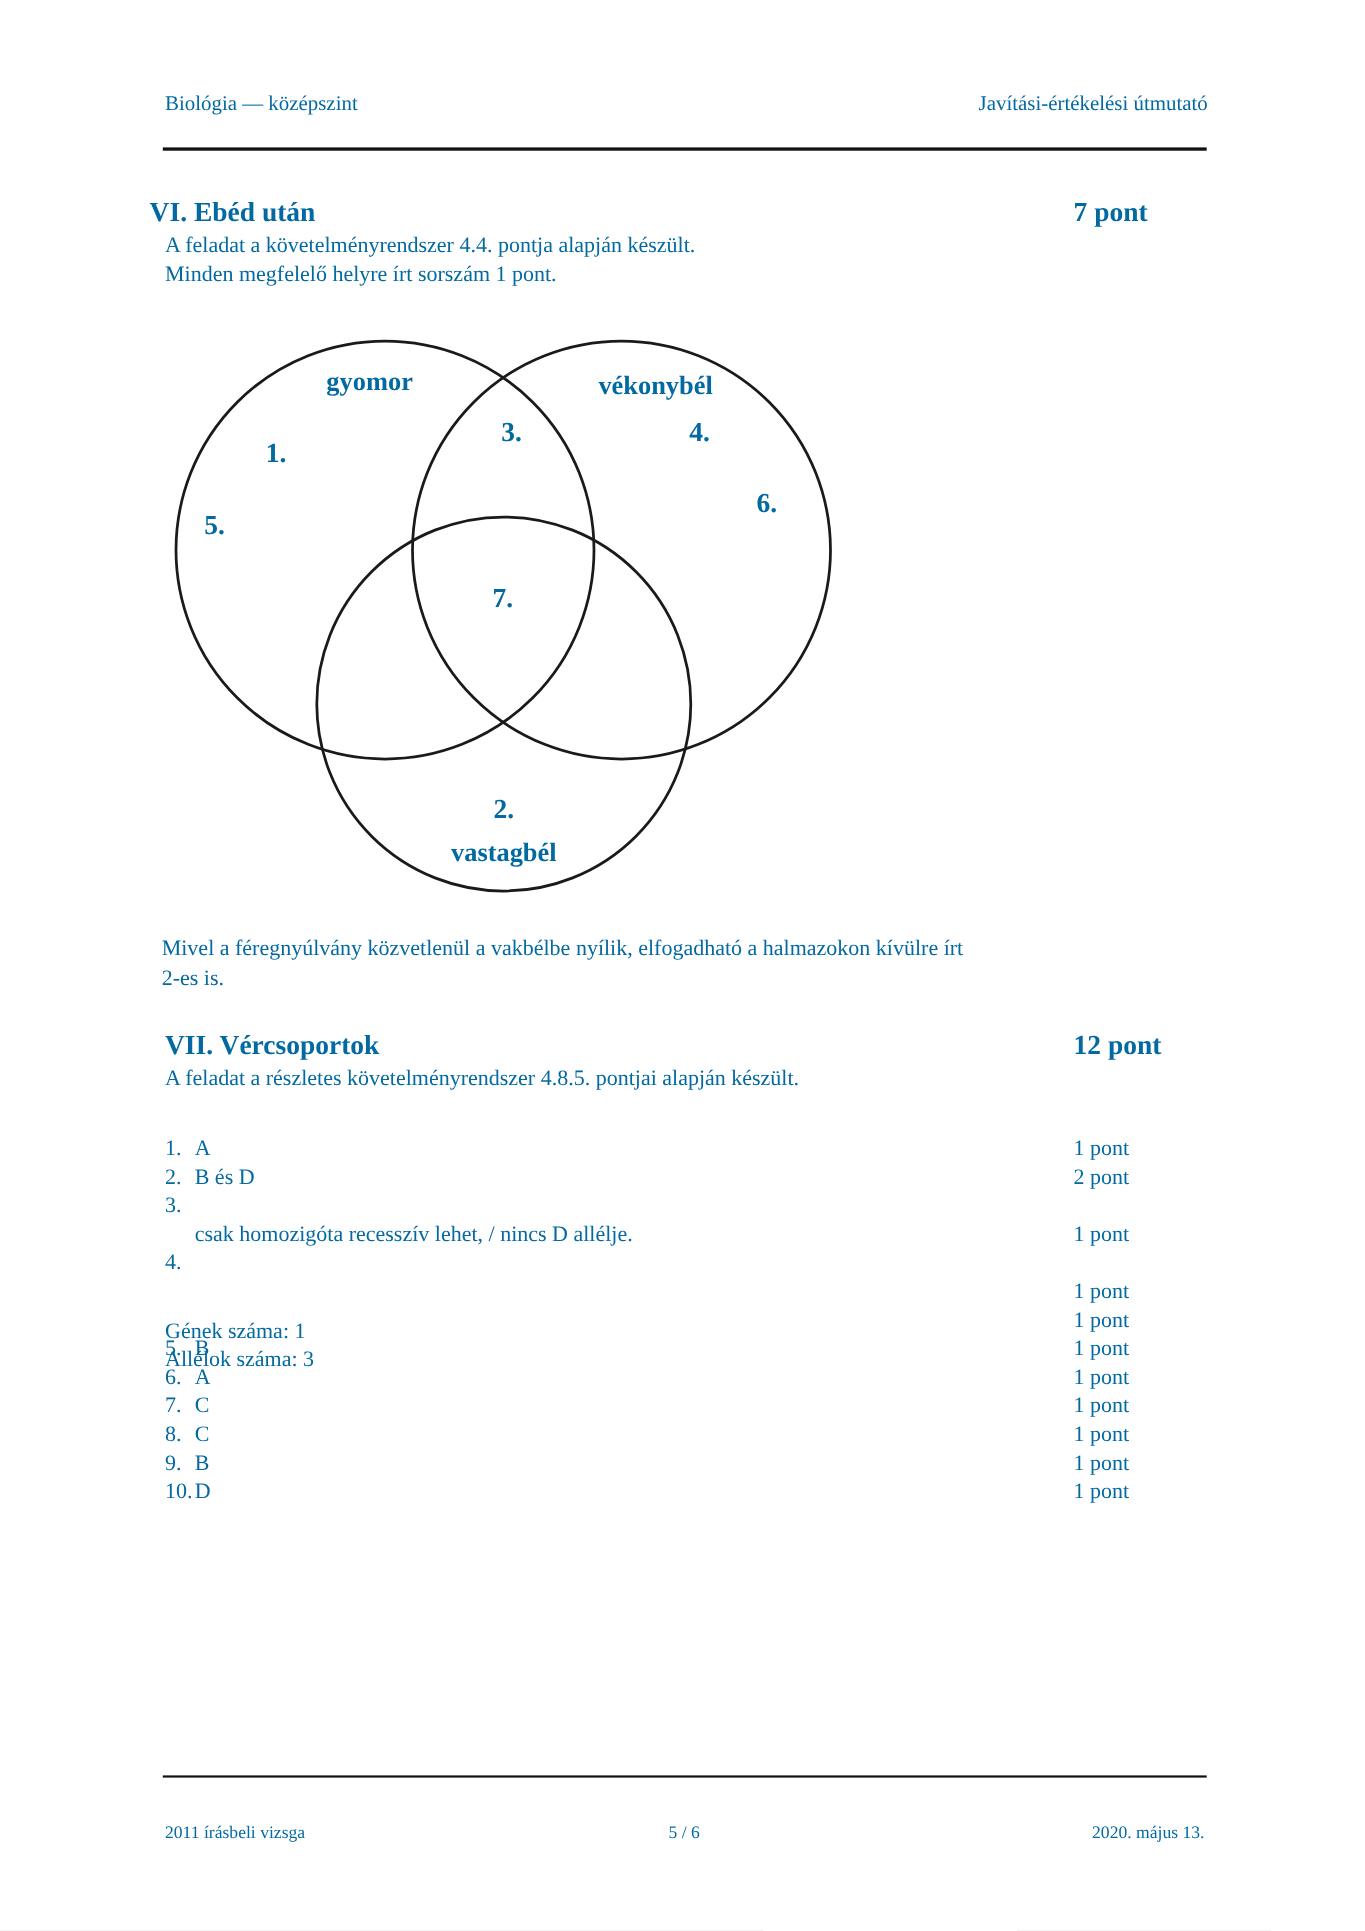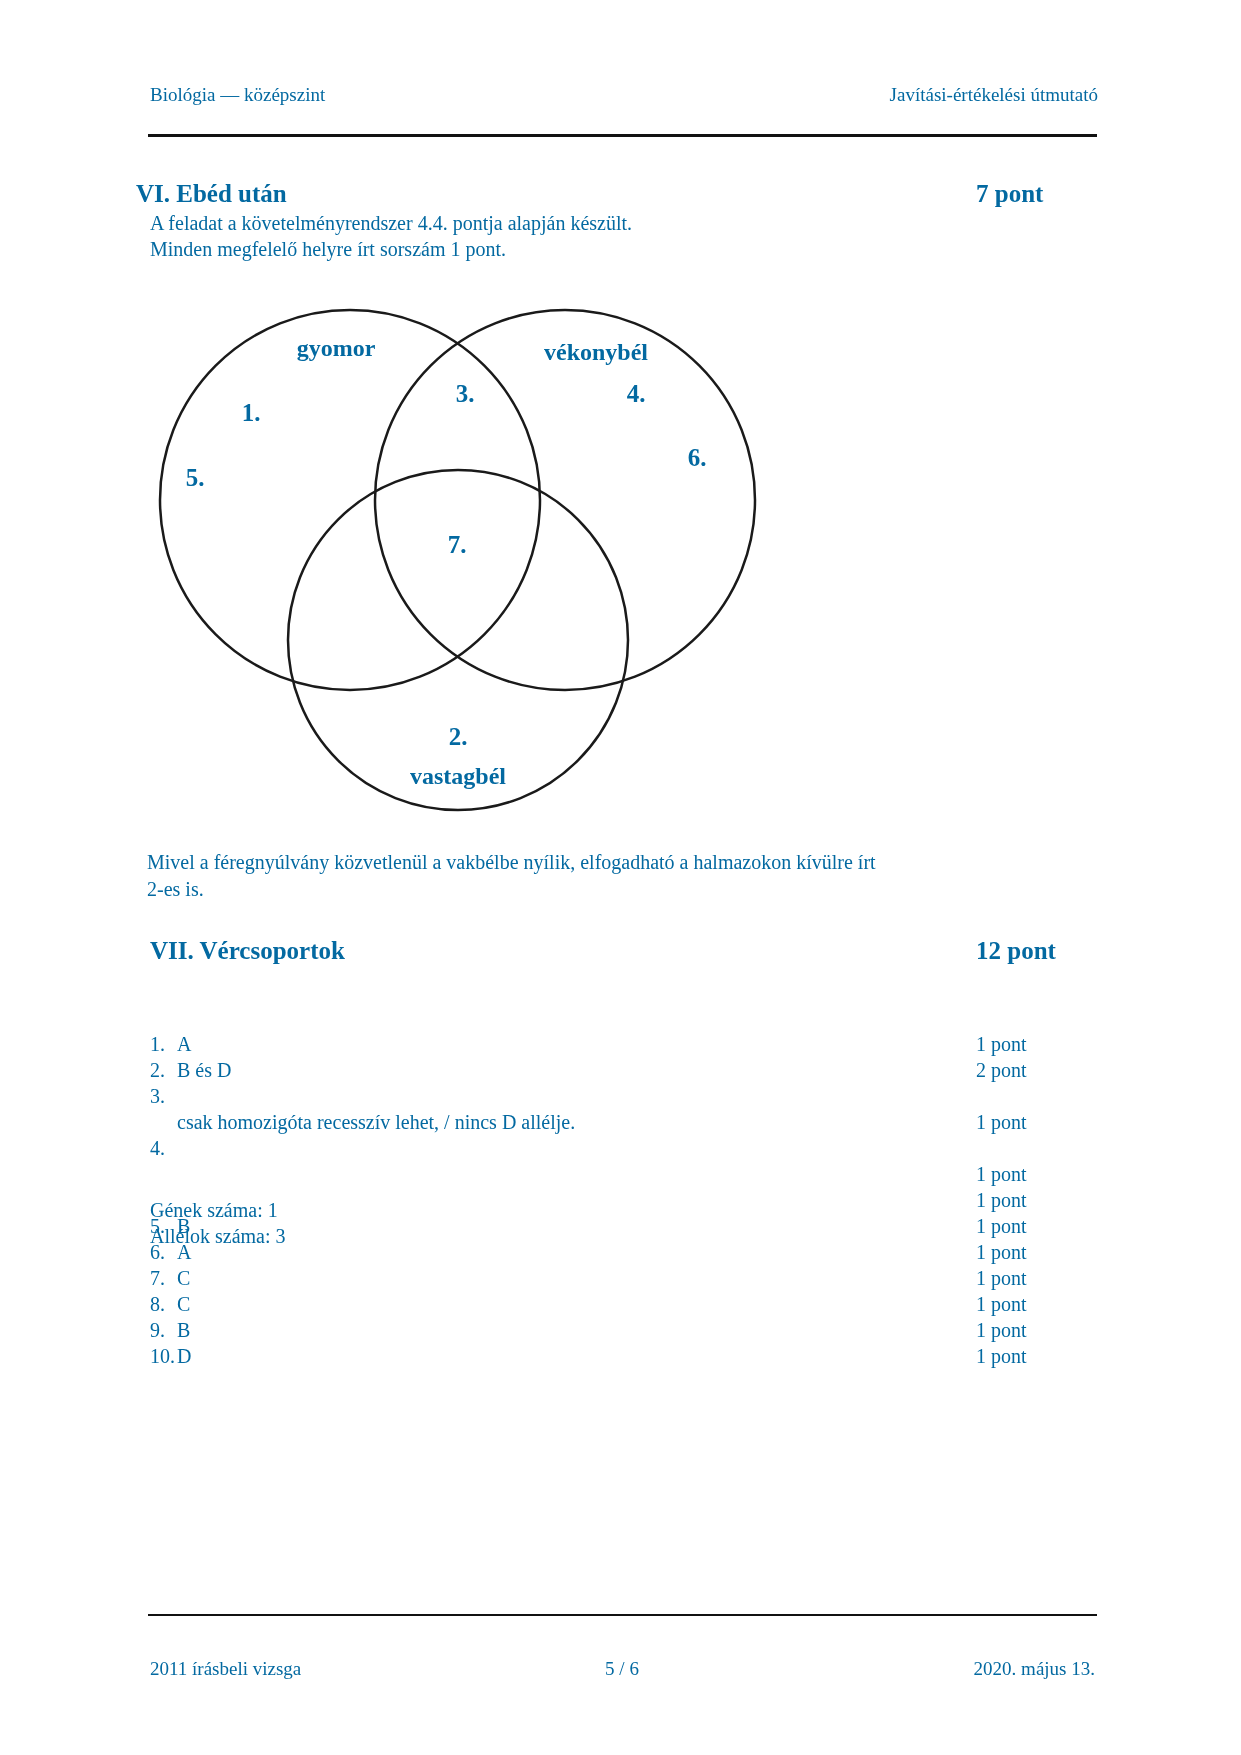--- a/index.html
+++ b/index.html
@@ -68,6 +68,7 @@
 
   <div class="abs sec-title" style="left:150px; top:937px;">VII. Vércsoportok</div>
   <div class="abs sec-points" style="left:976px; top:937px;">12 pont</div>
+  <div class="abs ital" style="left:150px; top:969px;">A feladat a részletes követelményrendszer 4.8.5. pontjai alapján készült.</div>
 
   <div class="rows">
       <div class="row">

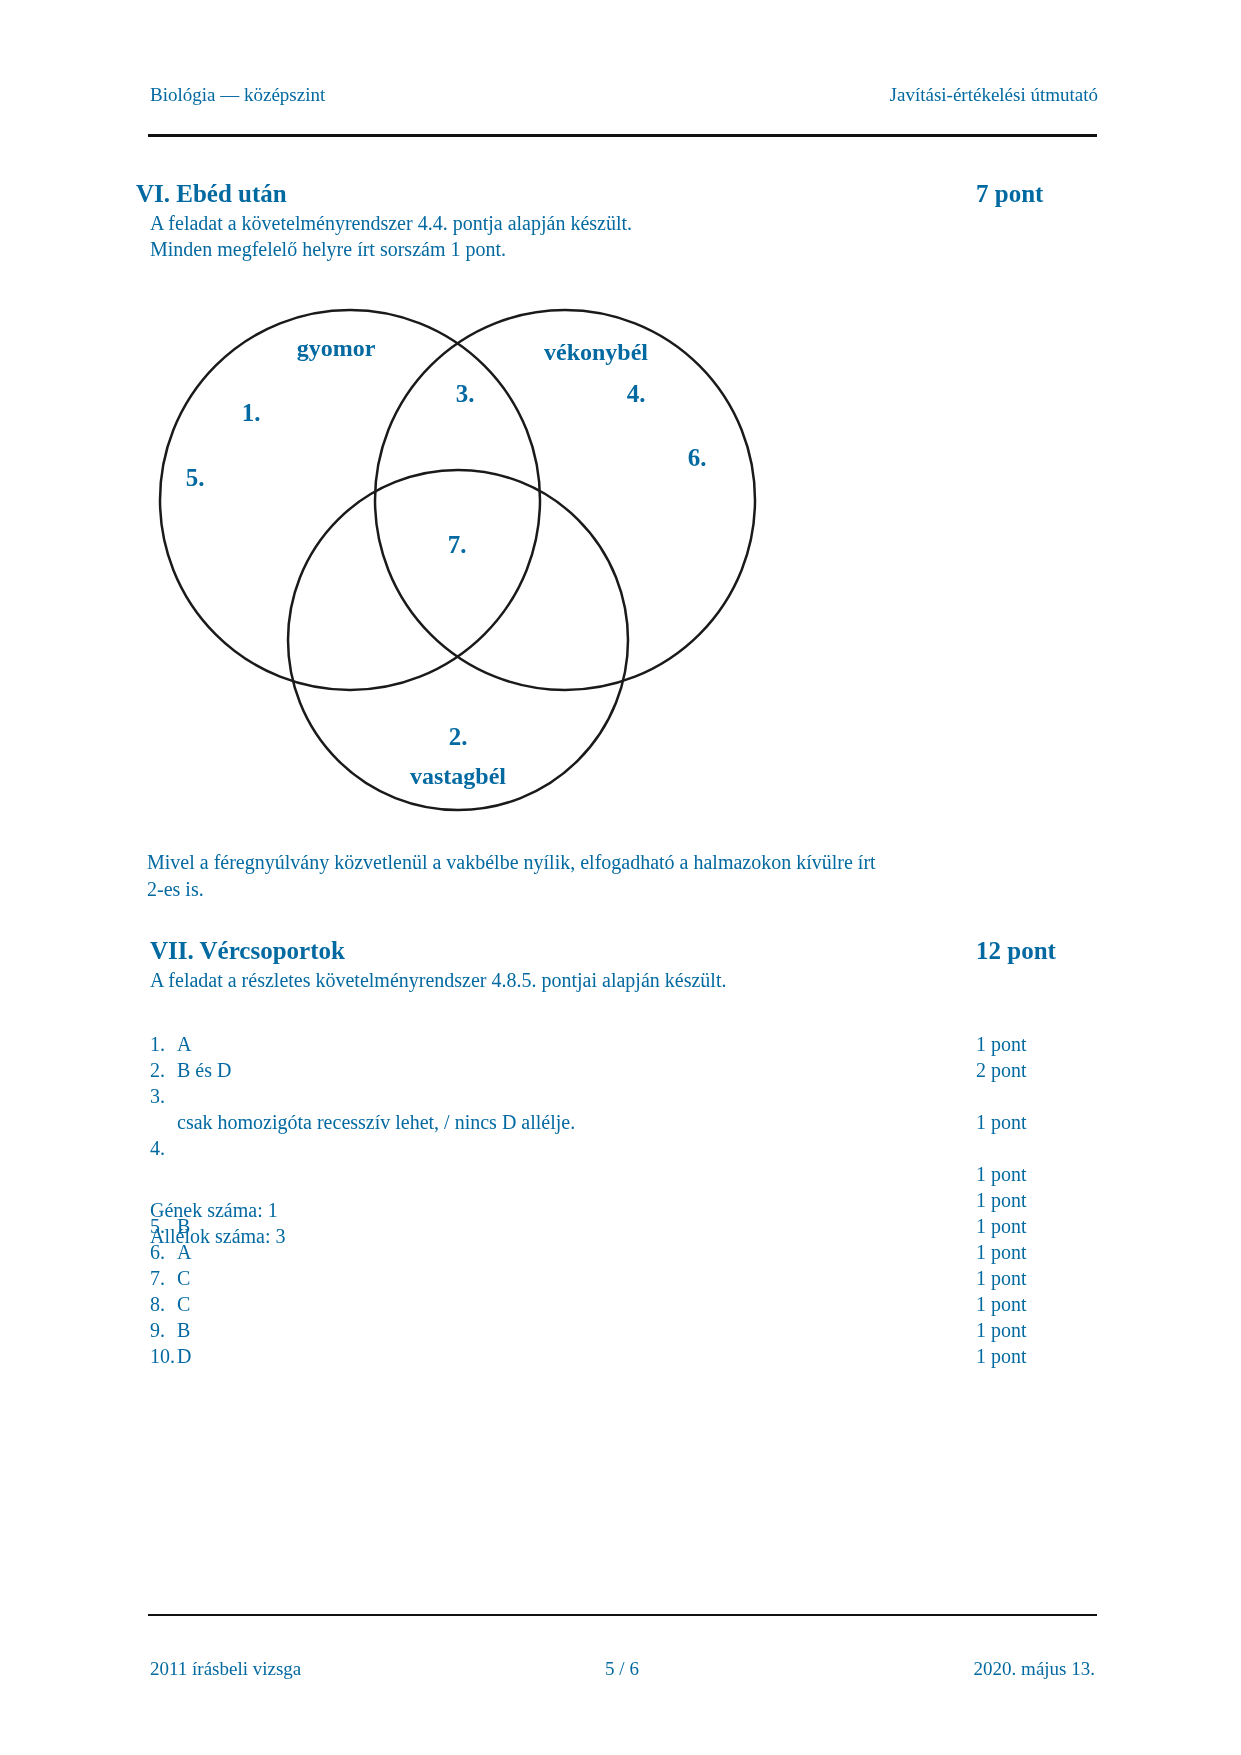--- a/index.html
+++ b/index.html
@@ -30,7 +30,7 @@
   .row .text { position:absolute; left:27px; white-space:nowrap; }
   .row .text.flush { left:0;margin-top:36px; }
   .row .pont { position:absolute; left:826px; }
-  .ftr { font-size:19px; }
+  .ftr { font-size:16px; }
 </style>
 </head>
 <body>

